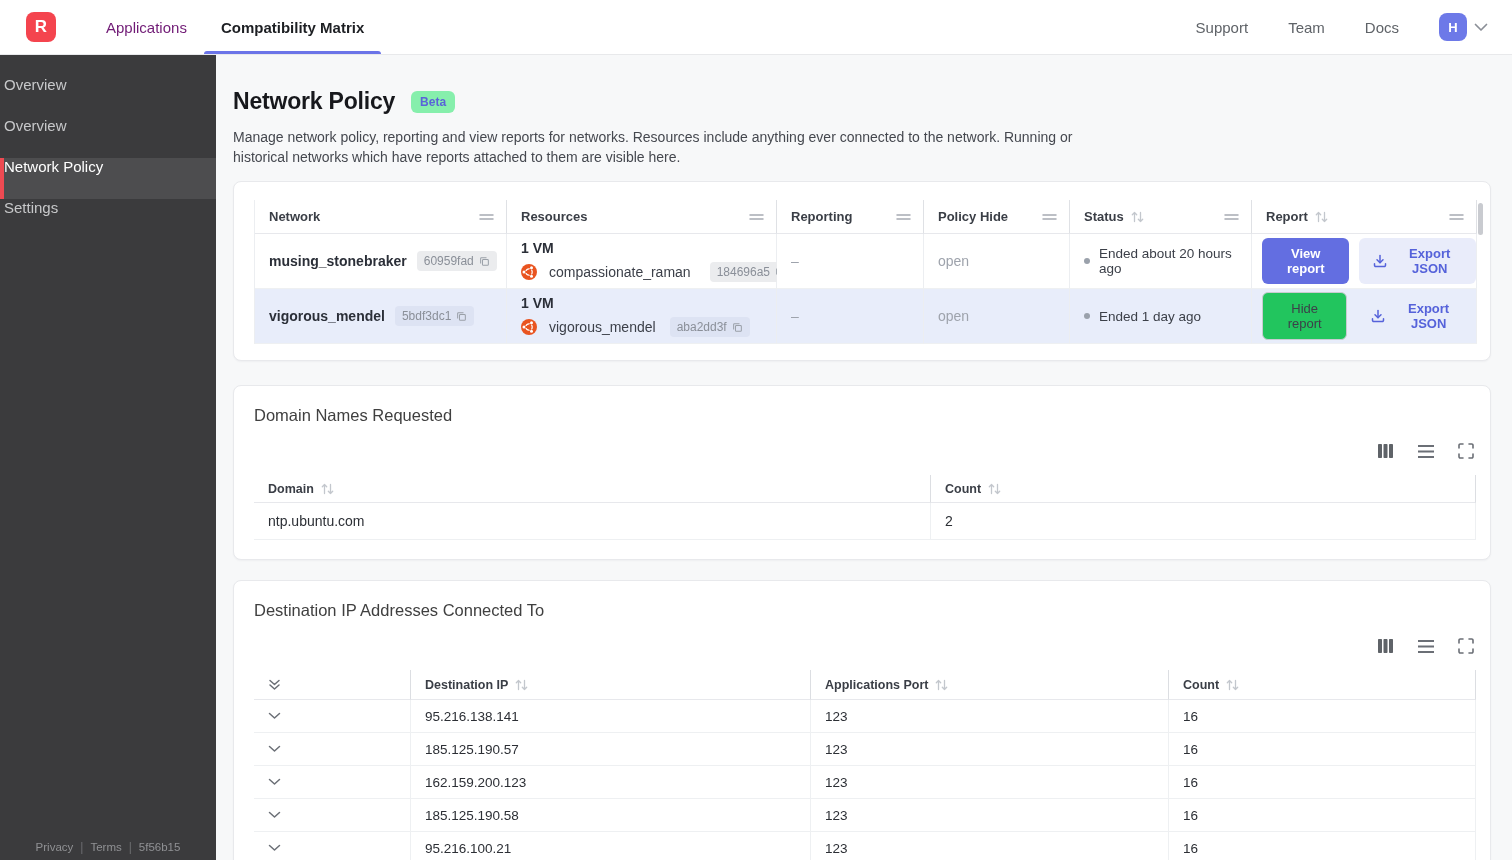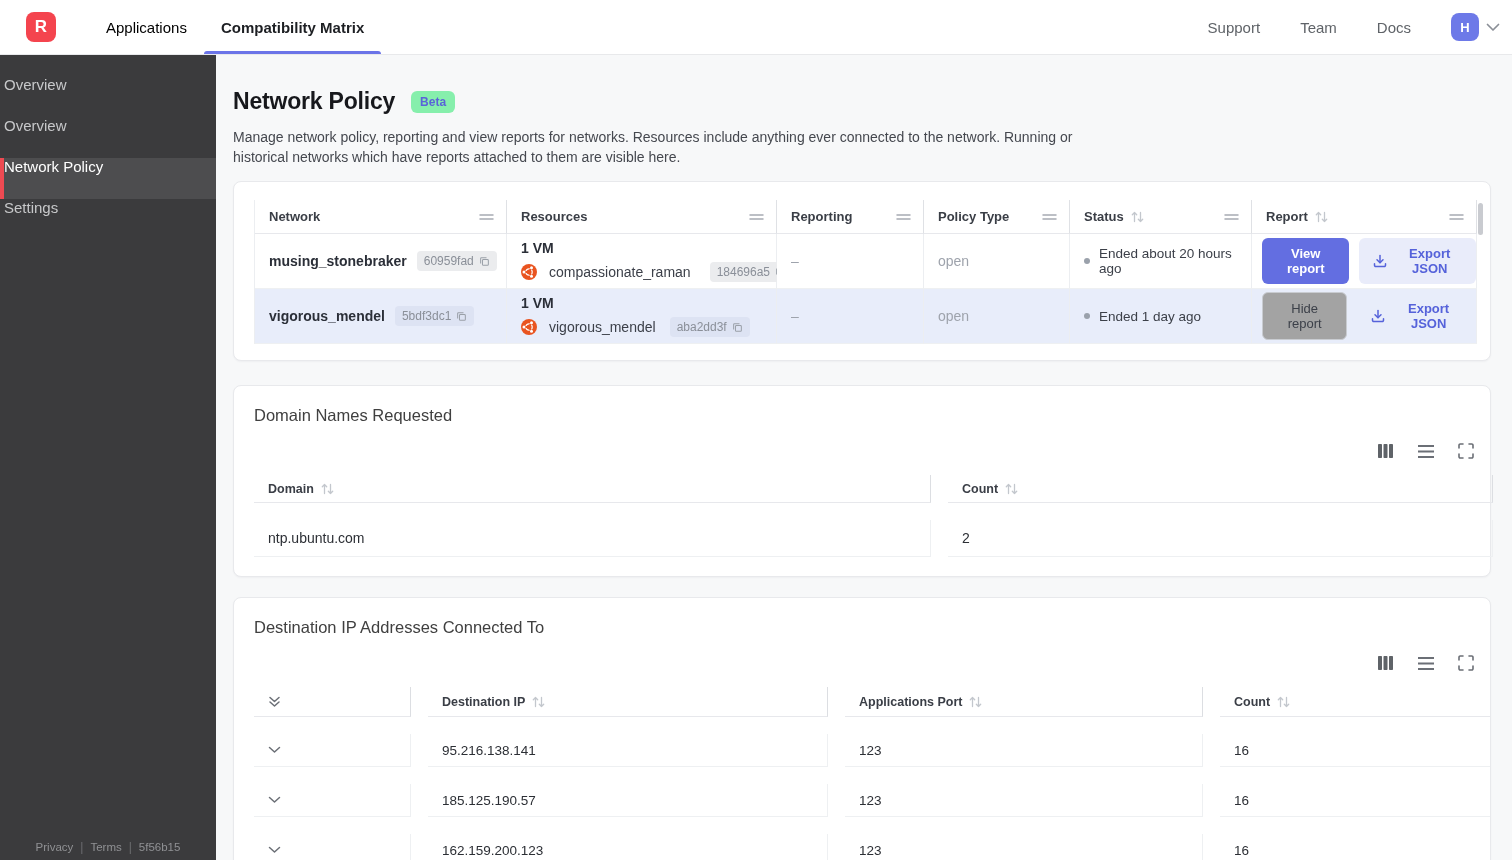--- a/index.html
+++ b/index.html
@@ -15,7 +15,7 @@
     border-radius:8px; display:flex; align-items:center; justify-content:center;
     font-weight:700; font-size:17px; }
   .nav { display:flex; height:100%; margin-left:33px; }
-  .nav-item { display:flex; align-items:center; padding:0 17px; font-size:15px; color:#000000;
+  .nav-item { display:flex; align-items:center; padding:0 17px; font-size:15px; color:#701a75;
     position:relative; cursor:pointer; }
   .nav-item.active { color:#1d1f23; font-weight:700; }
   .nav-item.active::after { content:""; position:absolute; left:0; right:0; bottom:0; height:3px;

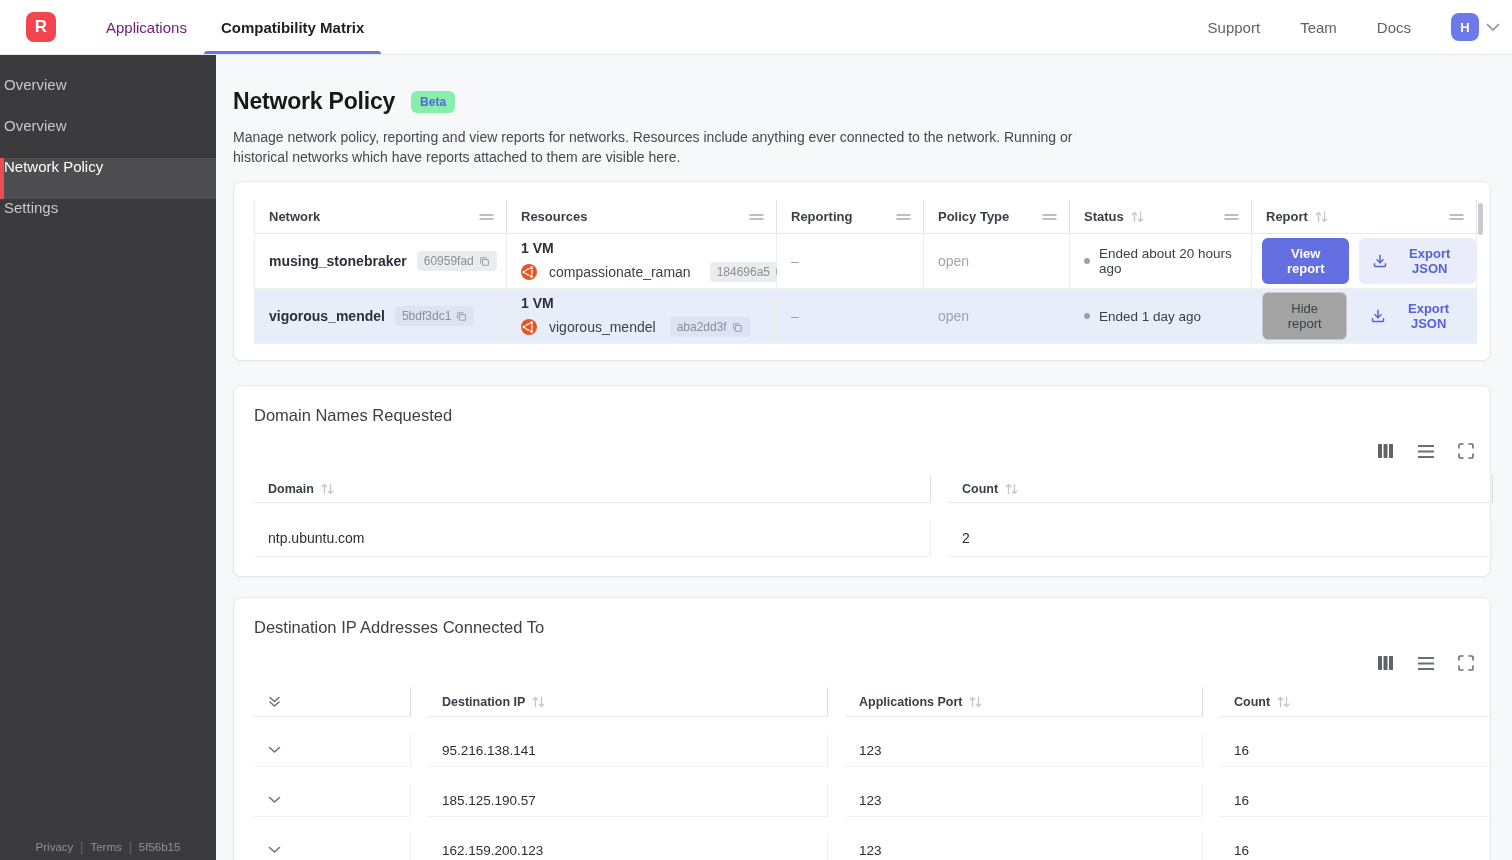--- a/index.html
+++ b/index.html
@@ -20,7 +20,7 @@
   .nav-item.active { color:#1d1f23; font-weight:700; }
   .nav-item.active::after { content:""; position:absolute; left:0; right:0; bottom:0; height:3px;
     background:#6b74e8; border-radius:3px 3px 0 0; }
-  .topbar-right { margin-left:auto; display:flex; align-items:center; padding-right:12px; }
+  .topbar-right { margin-left:auto; display:flex; align-items:center; padding-right:24px; }
   .topbar-link { font-size:15px; color:#5f6368; margin-right:40px; cursor:pointer; }
   .avatar { width:28px; height:28px; border-radius:8px; background:#6d79e8; color:#fff;
     font-size:13px; font-weight:700; display:flex; align-items:center; justify-content:center; }

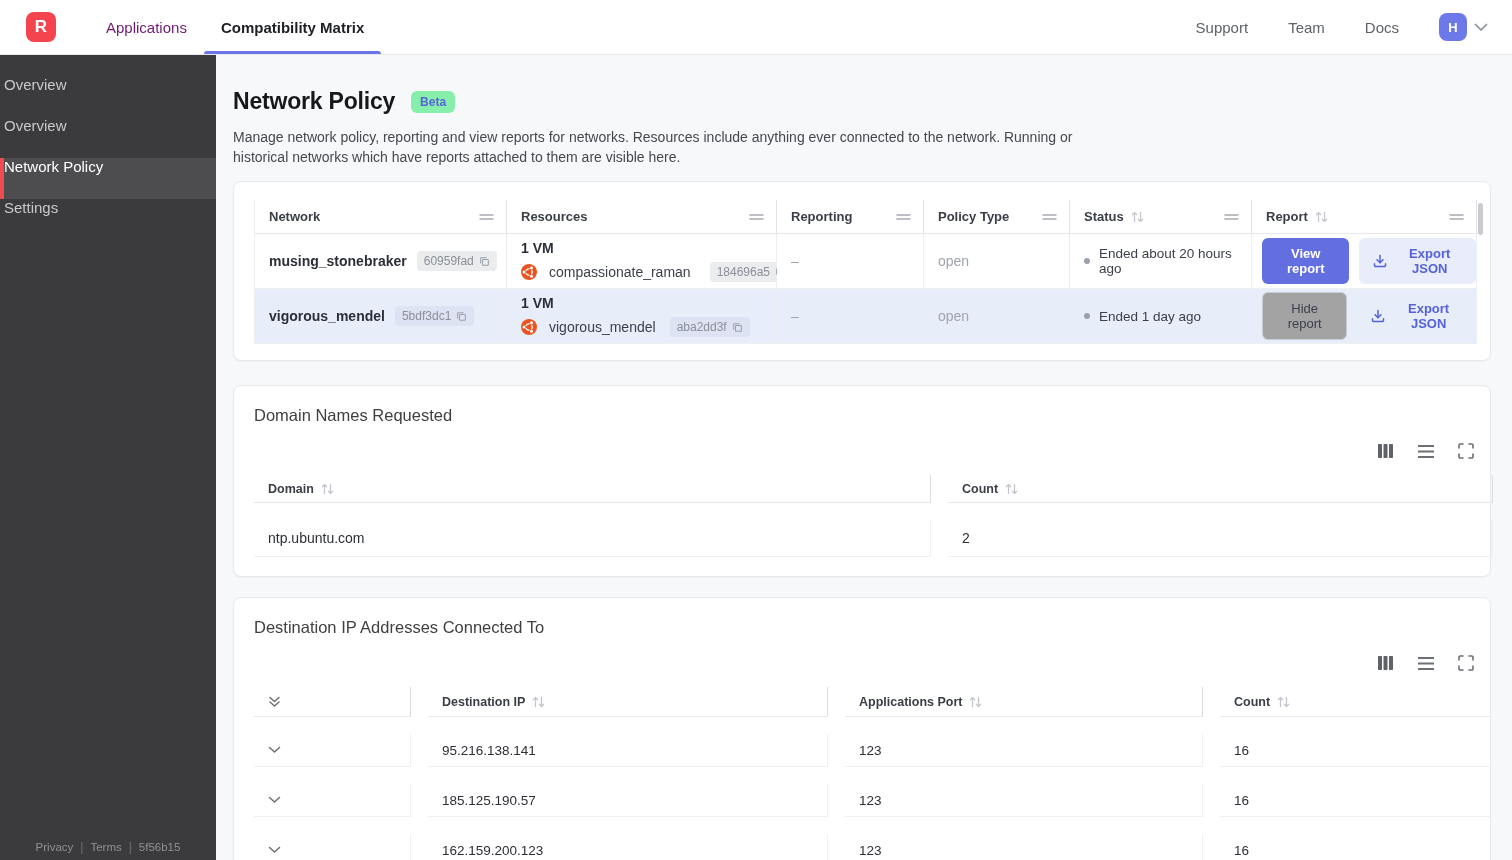--- a/index.html
+++ b/index.html
@@ -196,7 +196,7 @@
           </span>
       </div>
       <div class="nth">
-        <span>Policy Type</span>
+        <span>Policy Hide</span>
         <span class="spacer"></span>
         <span class="handle-icon">
           <svg width="15" height="8" viewBox="0 0 15 8" stroke="#a7abb3" stroke-width="1.5" stroke-linecap="round">

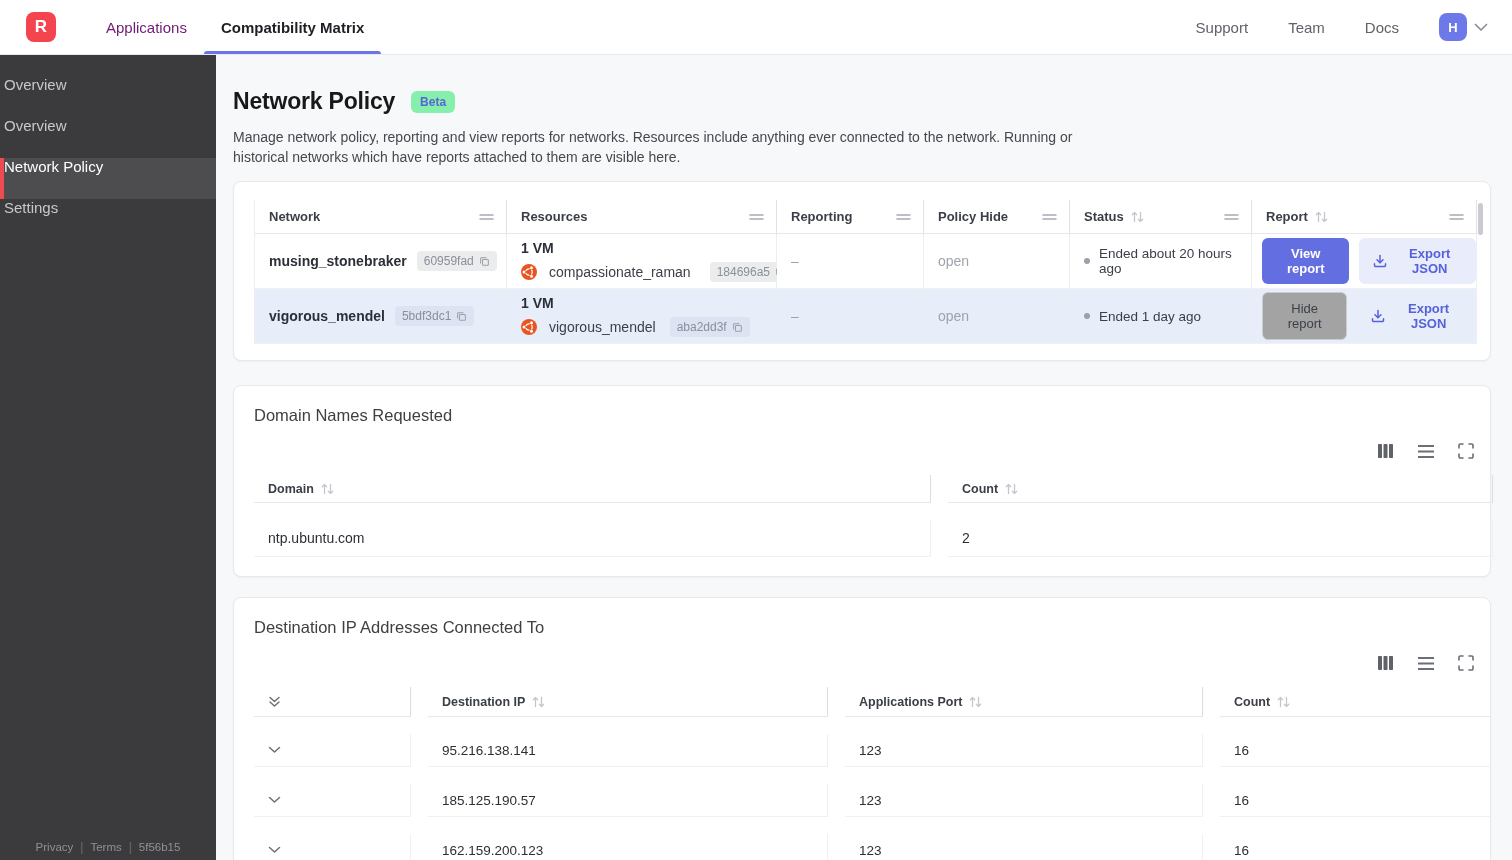--- a/index.html
+++ b/index.html
@@ -78,7 +78,7 @@
   .report-cell { gap:10px; padding-left:10px; }
   .btn-primary { background:#636ee1; color:#fff; font-size:13px; font-weight:600;
     padding:8px 13px; border-radius:6px; border:none; }
-  .btn-outline { background:#a3a3a3; color:#3c4049; font-size:13px; font-weight:500;
+  .btn-outline { background:#22c55e; color:#3c4049; font-size:13px; font-weight:500;
     padding:8px 13px; border-radius:6px; border:1px solid #c9ccd1; }
   .btn-export { display:inline-flex; align-items:center; gap:8px; background:#e9ecfa;
     color:#5562da; font-size:13px; font-weight:600; padding:8px 13px; border-radius:6px; border:none; }

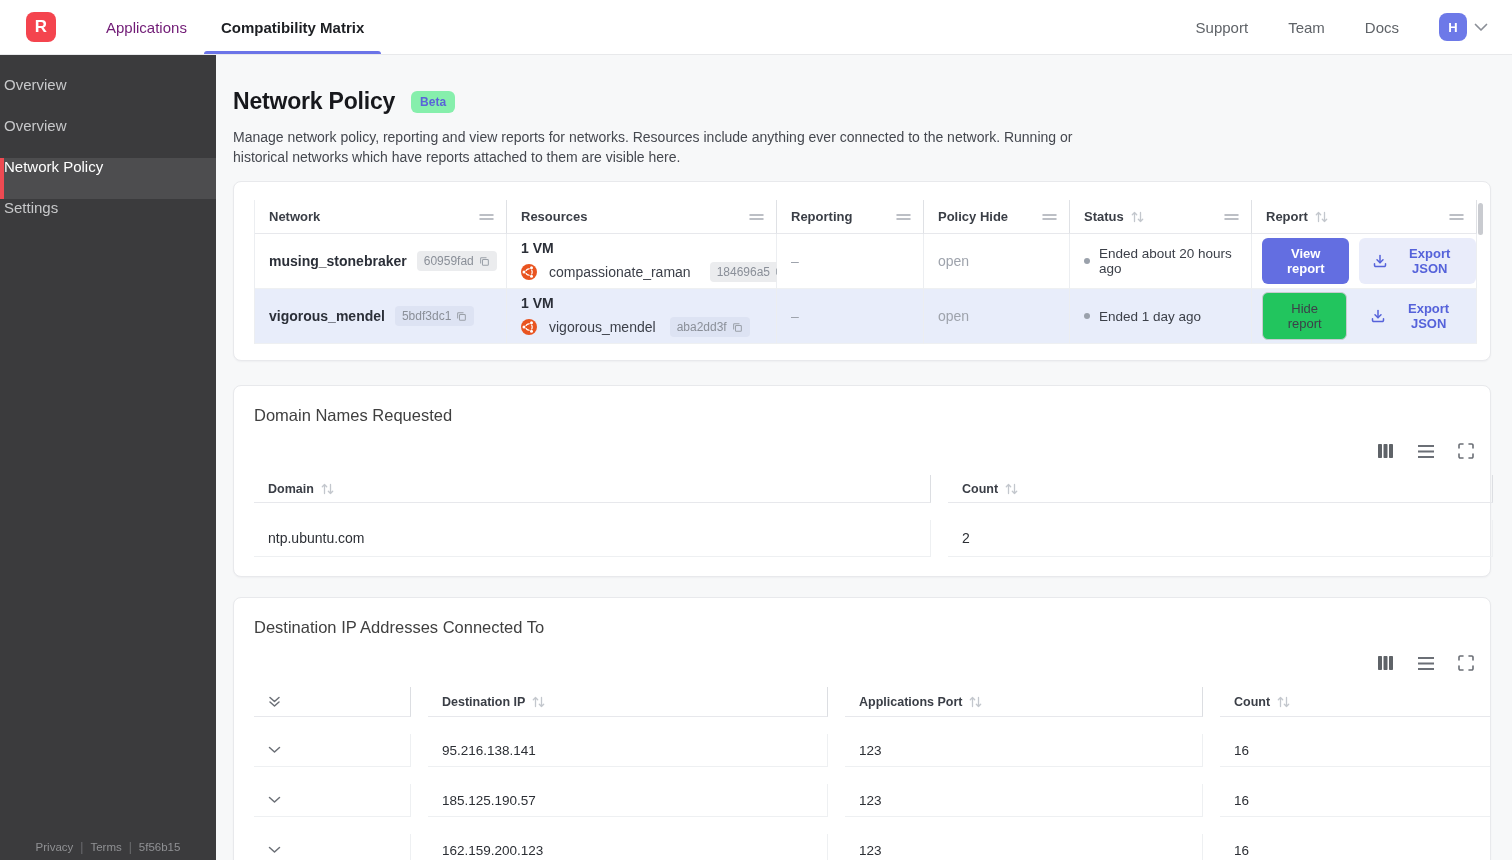--- a/index.html
+++ b/index.html
@@ -94,7 +94,7 @@
     margin-top:18px; }
   .tool-icon { cursor:pointer; }
 
-  .stable { display:grid; margin-top:16px;gap:17px; }
+  .stable { display:grid; margin-top:16px; }
   .stable-domains { grid-template-columns:677px 545px; }
   .stable-dest { grid-template-columns:157px 400px 358px 307px; }
   .sth { height:28px; display:flex; align-items:center; padding:0 8px 0 14px;

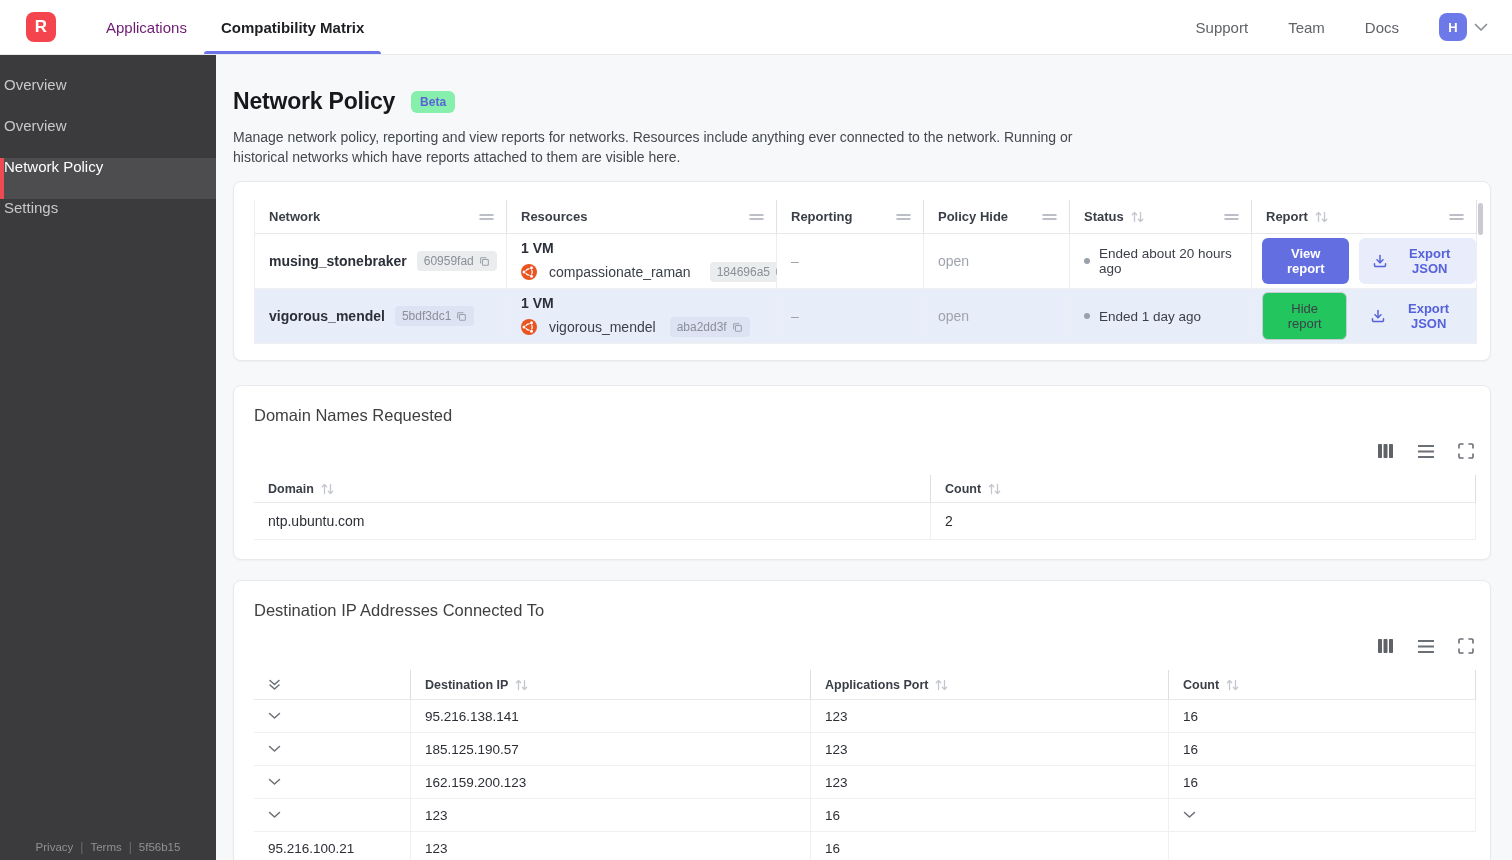--- a/index.html
+++ b/index.html
@@ -513,6 +513,7 @@
             </svg>
           </span>
       </div>
+      <div class="scell">185.125.190.58</div>
       <div class="scell">123</div>
       <div class="scell">16</div>
 

